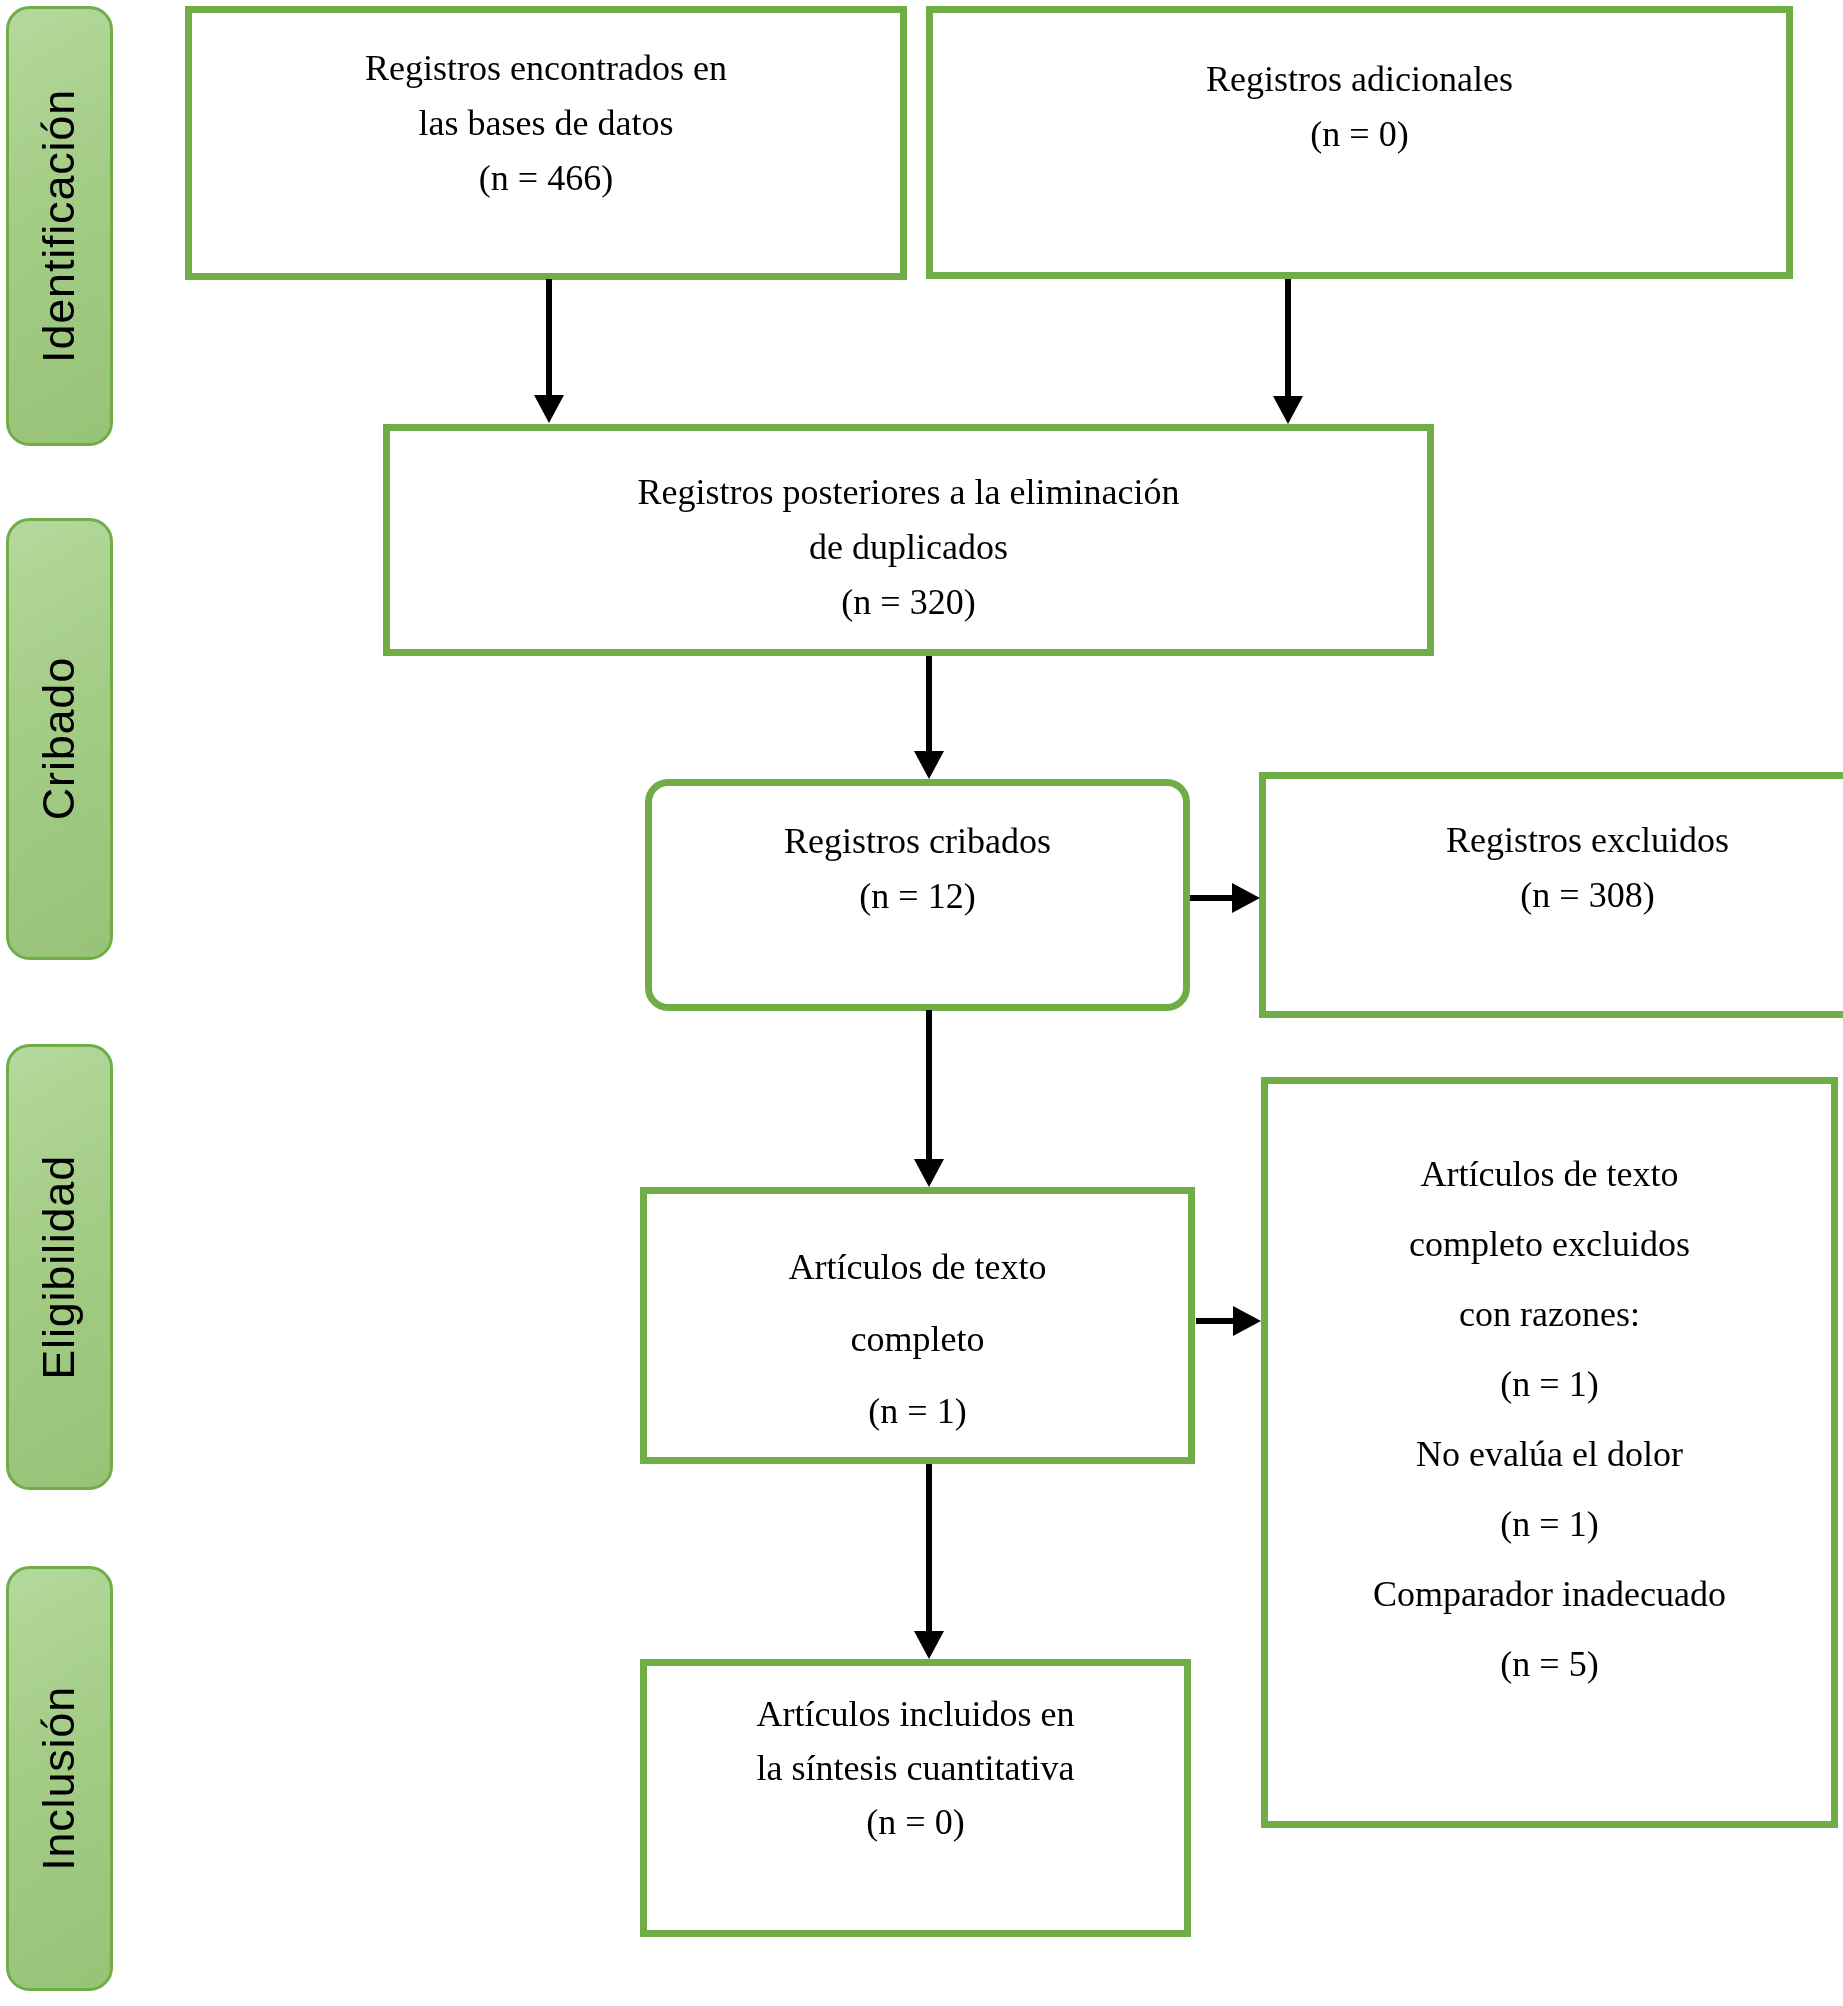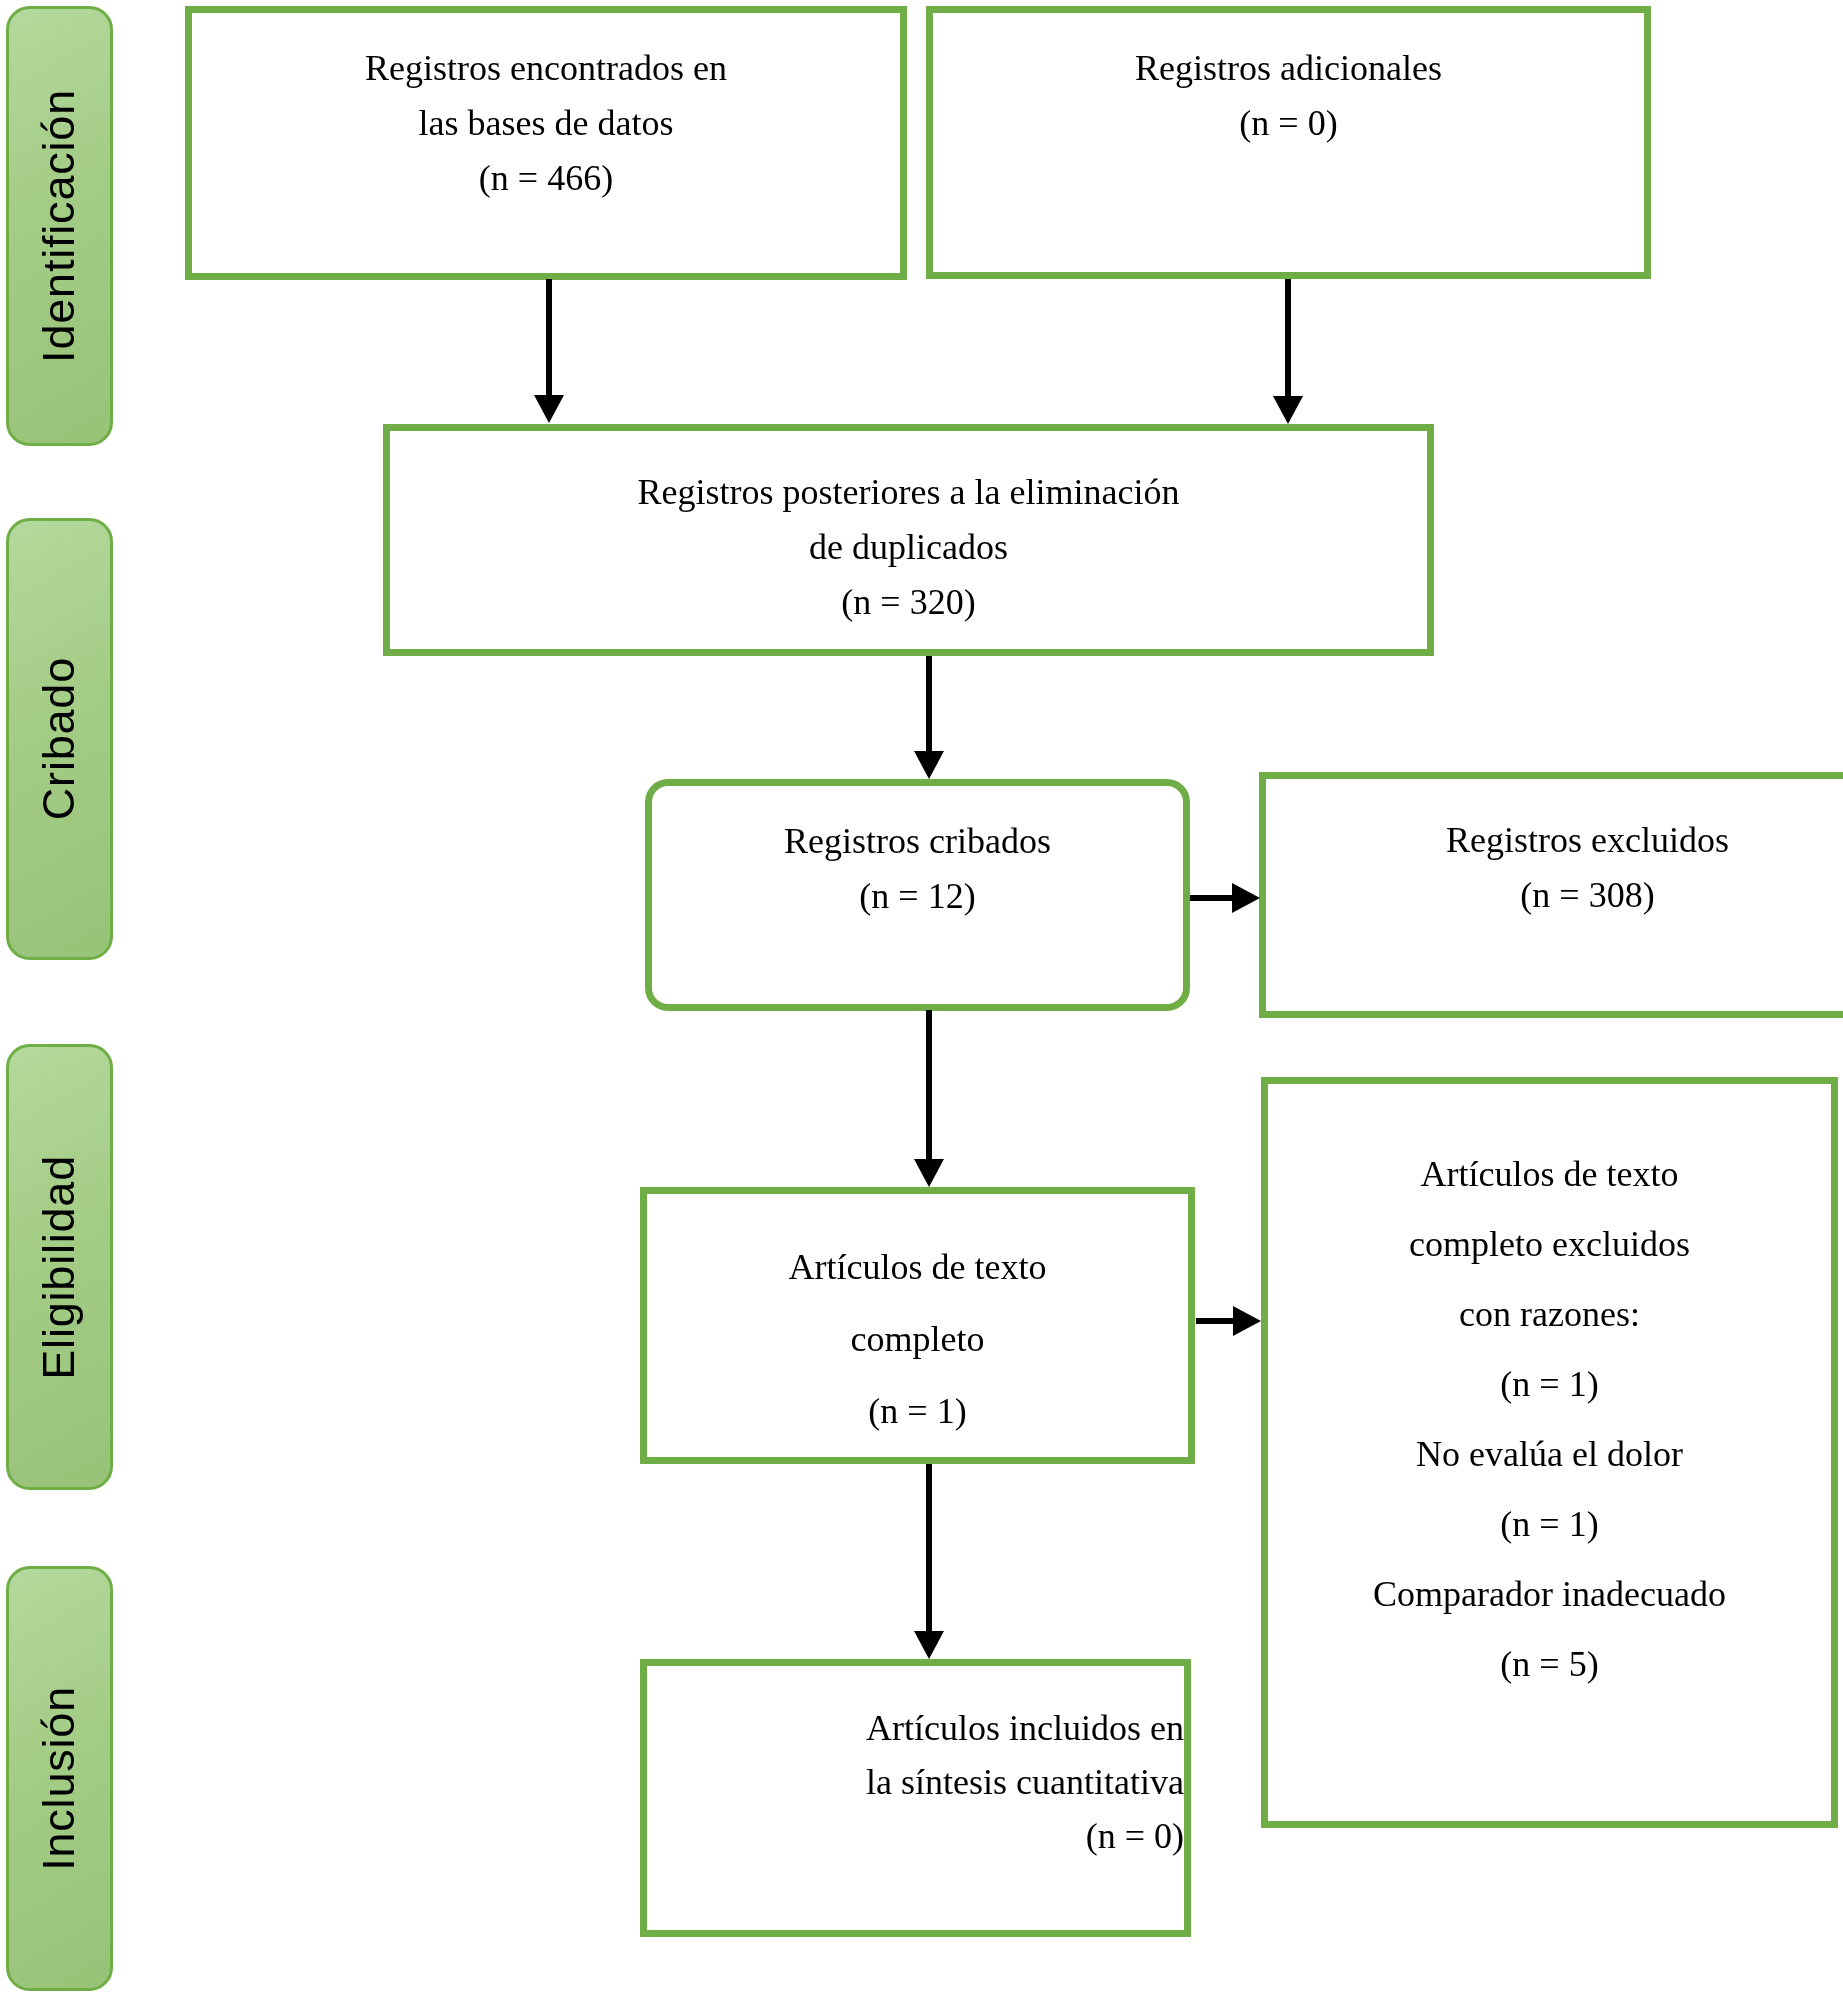--- a/index.html
+++ b/index.html
@@ -50,7 +50,7 @@
   .fbox p { margin: 0; font-family: Liberation Serif, serif; }
 
   .box-found        { left: 185px;  top: 5.9px;    width: 722px;  height: 274px; padding-top: 28px; line-height: 55px; }
-  .box-additional   { left: 926px; top: 5.9px;    width: 725px;  height: 273px; padding-top: 28px; line-height: 55px; }
+  .box-additional   { left: 926px; top: 5.9px;    width: 867px;  height: 273px; padding-top: 39px; line-height: 55px; }
   .box-dedup        { left: 383px;  top: 424px;  width: 1051px; height: 232px; padding-top: 34px; line-height: 55px; }
   .box-screened     { left: 645px;  top: 779px;  width: 545px;  height: 232px; padding-top: 28px; line-height: 55px; border-radius: 23px; }
   .box-excluded     { left: 1259px; top: 772px;  width: 657px;  height: 246px; padding-top: 34px; line-height: 55px; }

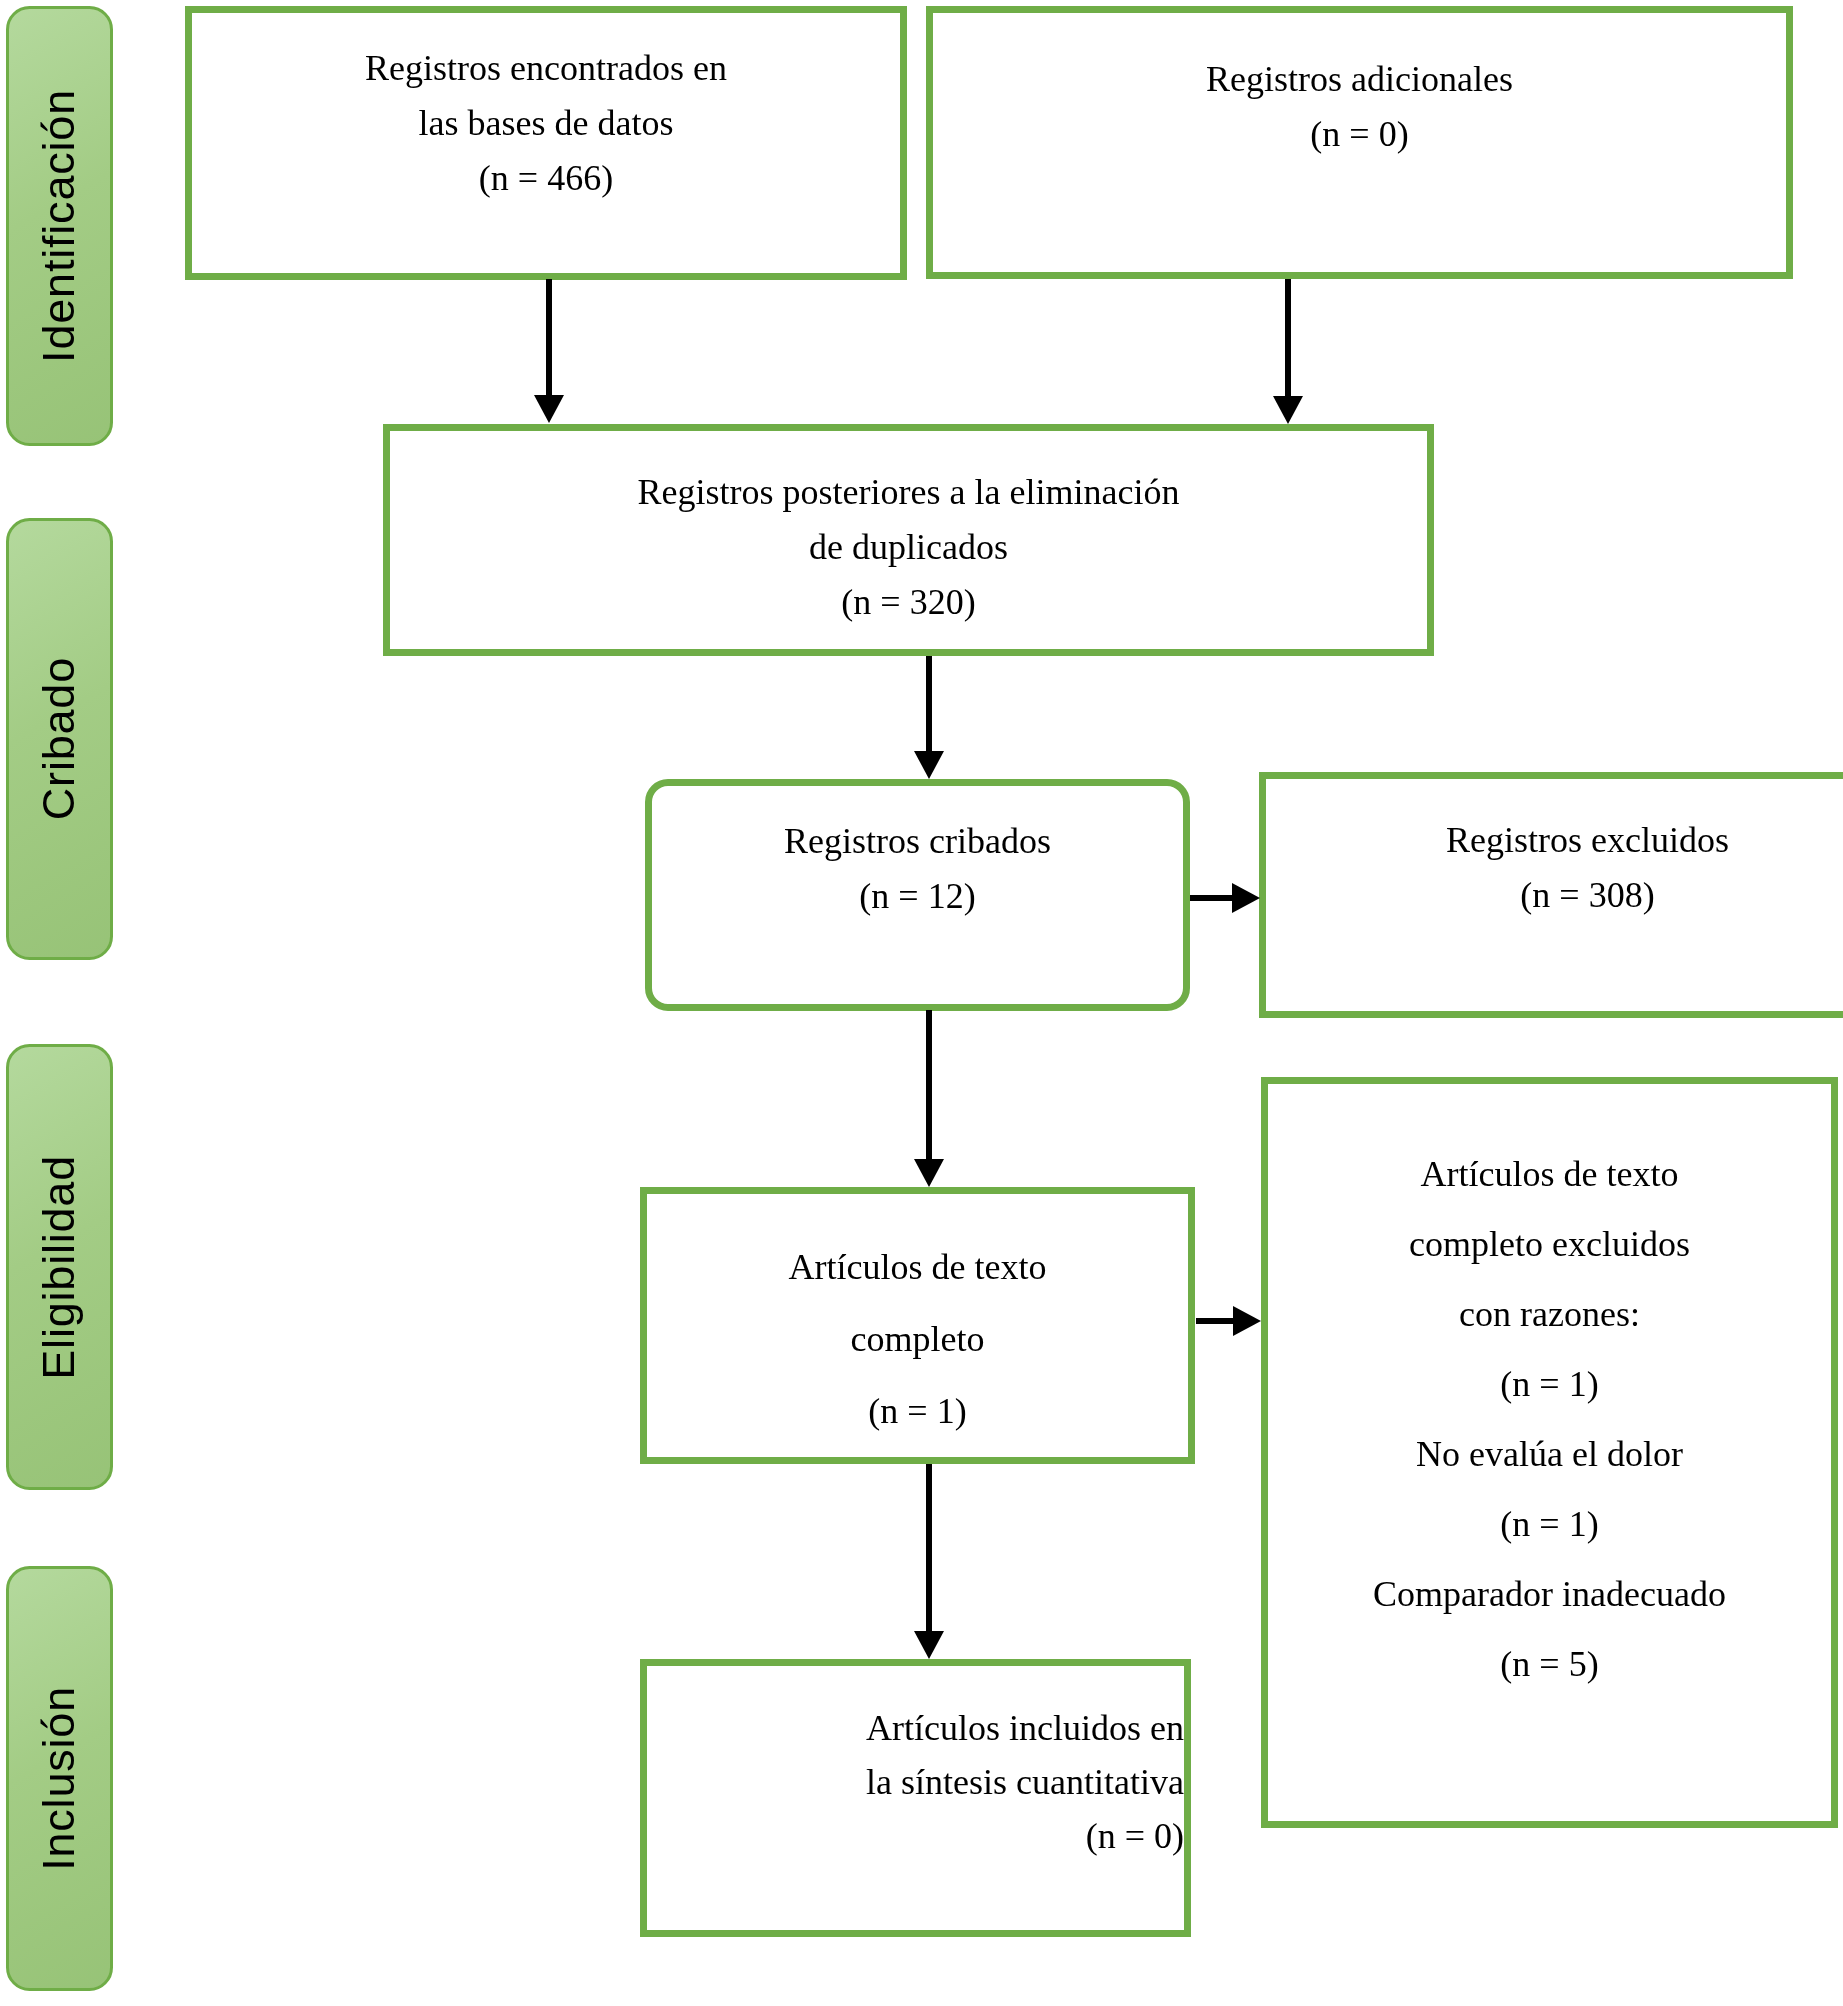--- a/index.html
+++ b/index.html
@@ -56,7 +56,7 @@
   .box-excluded     { left: 1259px; top: 772px;  width: 657px;  height: 246px; padding-top: 34px; line-height: 55px; }
   .box-fulltext     { left: 640px;  top: 1187px; width: 555px;  height: 277px; padding-top: 37px; line-height: 72px; }
   .box-ft-excluded  { left: 1261px; top: 1077px; width: 577px;  height: 751px; padding-top: 55px; line-height: 70px; }
-  .box-included     { left: 640px;  top: 1659px; width: 551px;  height: 278px; padding-top: 35px; line-height: 54px; text-align: right; }
+  .box-included     { left: 640px;  top: 1659px; width: 551px;  height: 278px; padding-top: 21px; line-height: 54px; }
 
   
   .arrow-v { position: absolute; width: 30px; }

